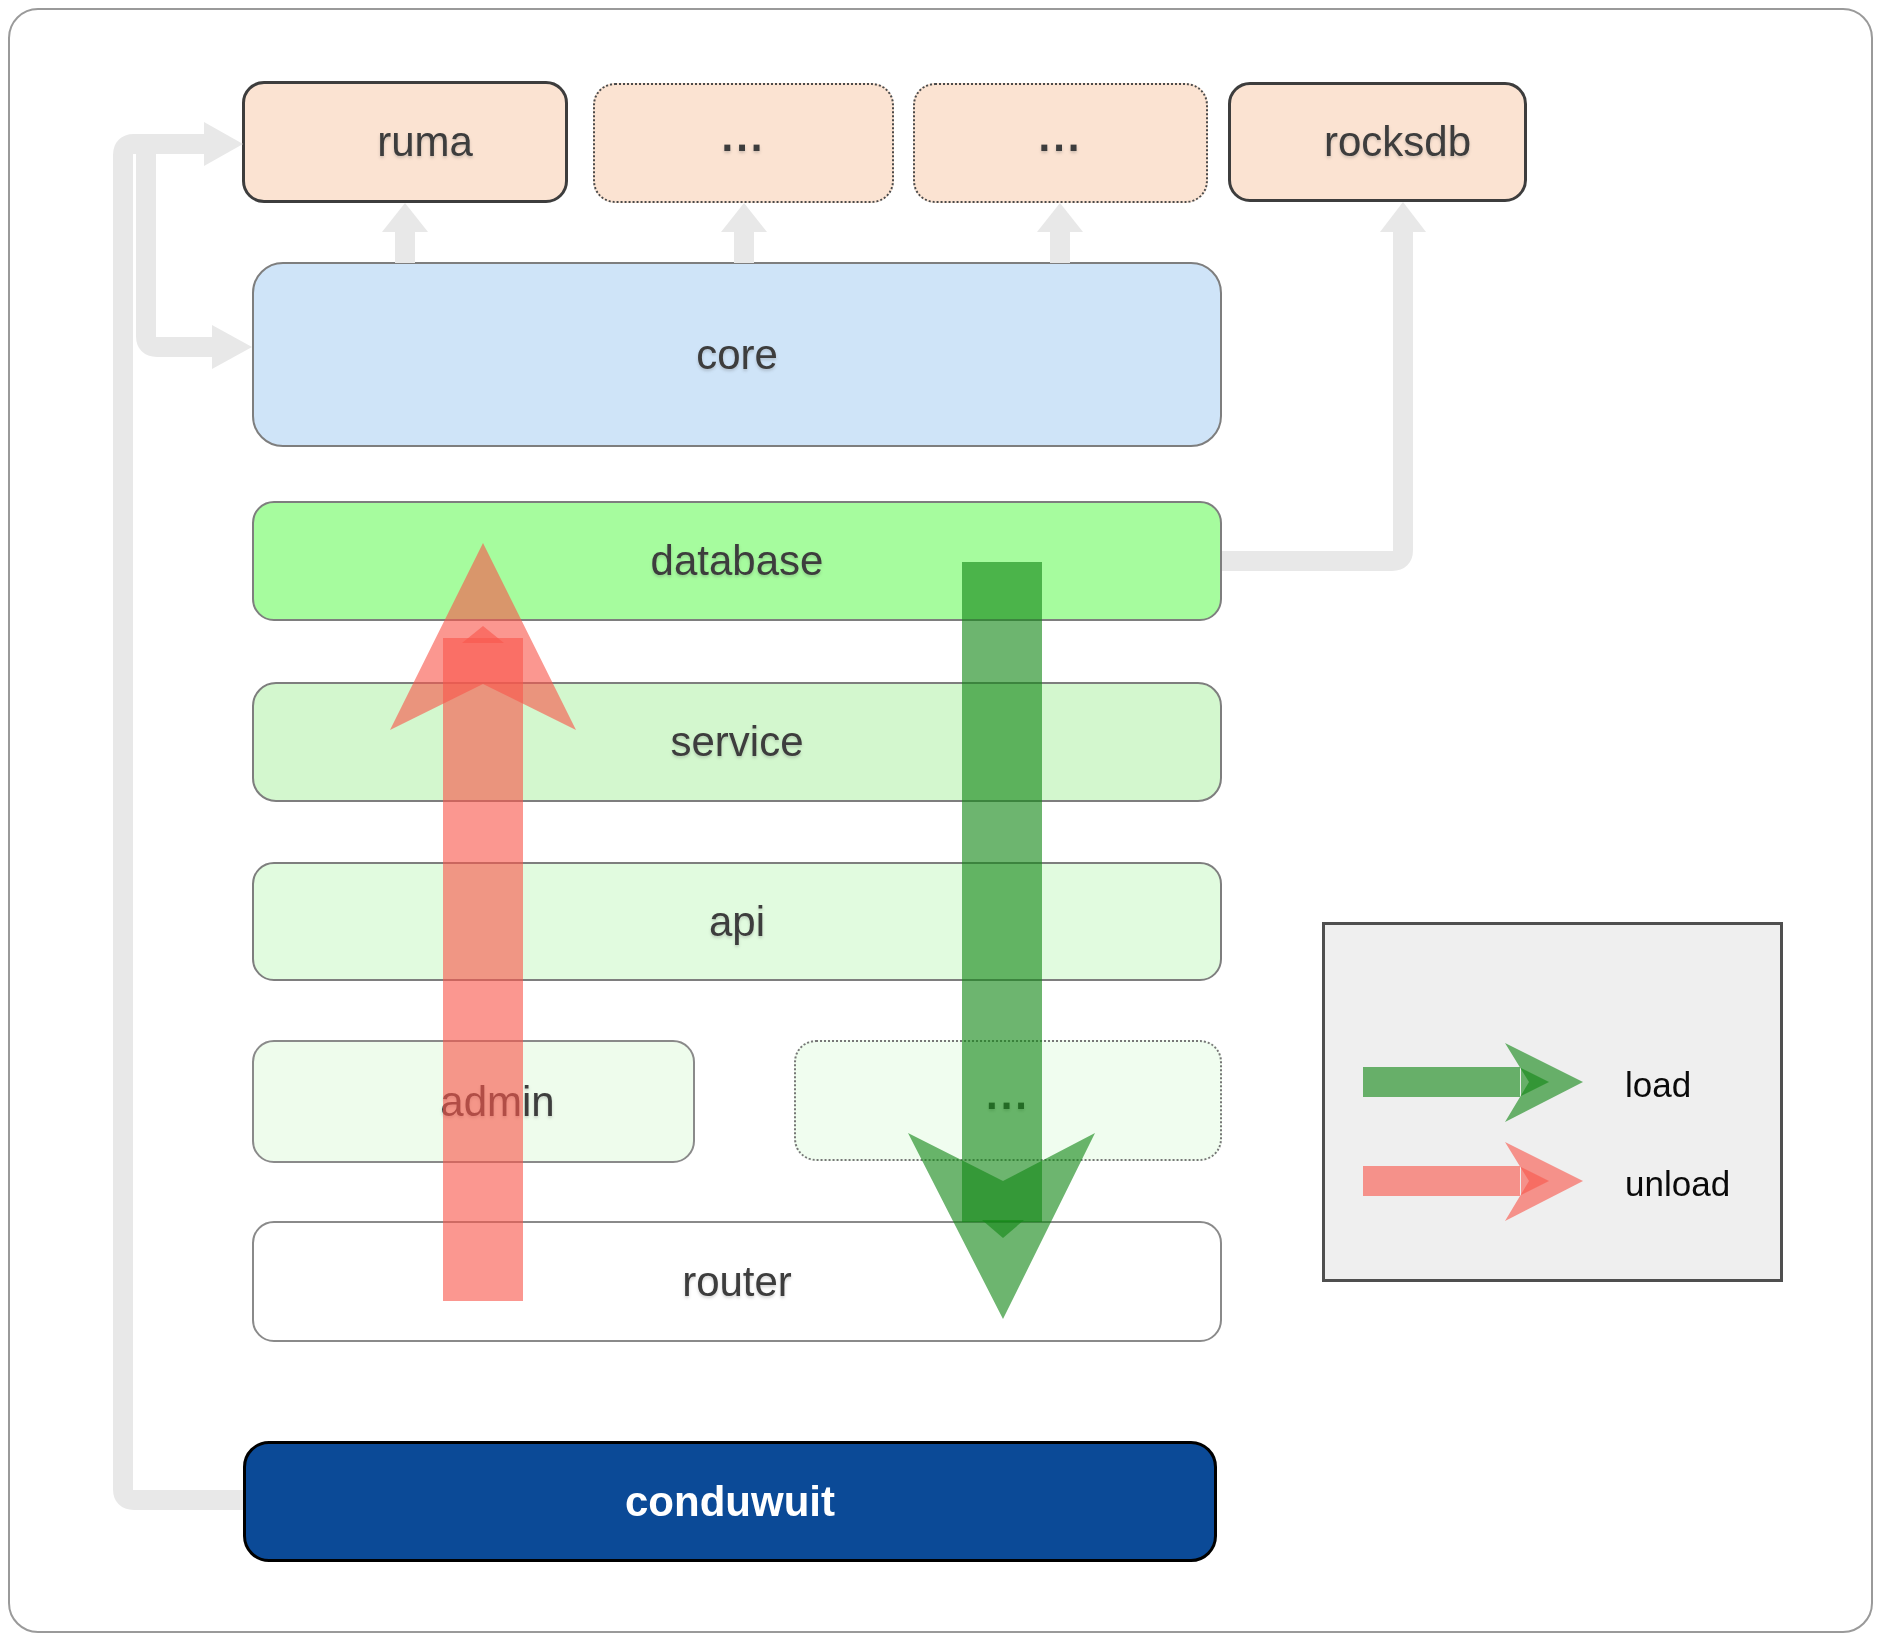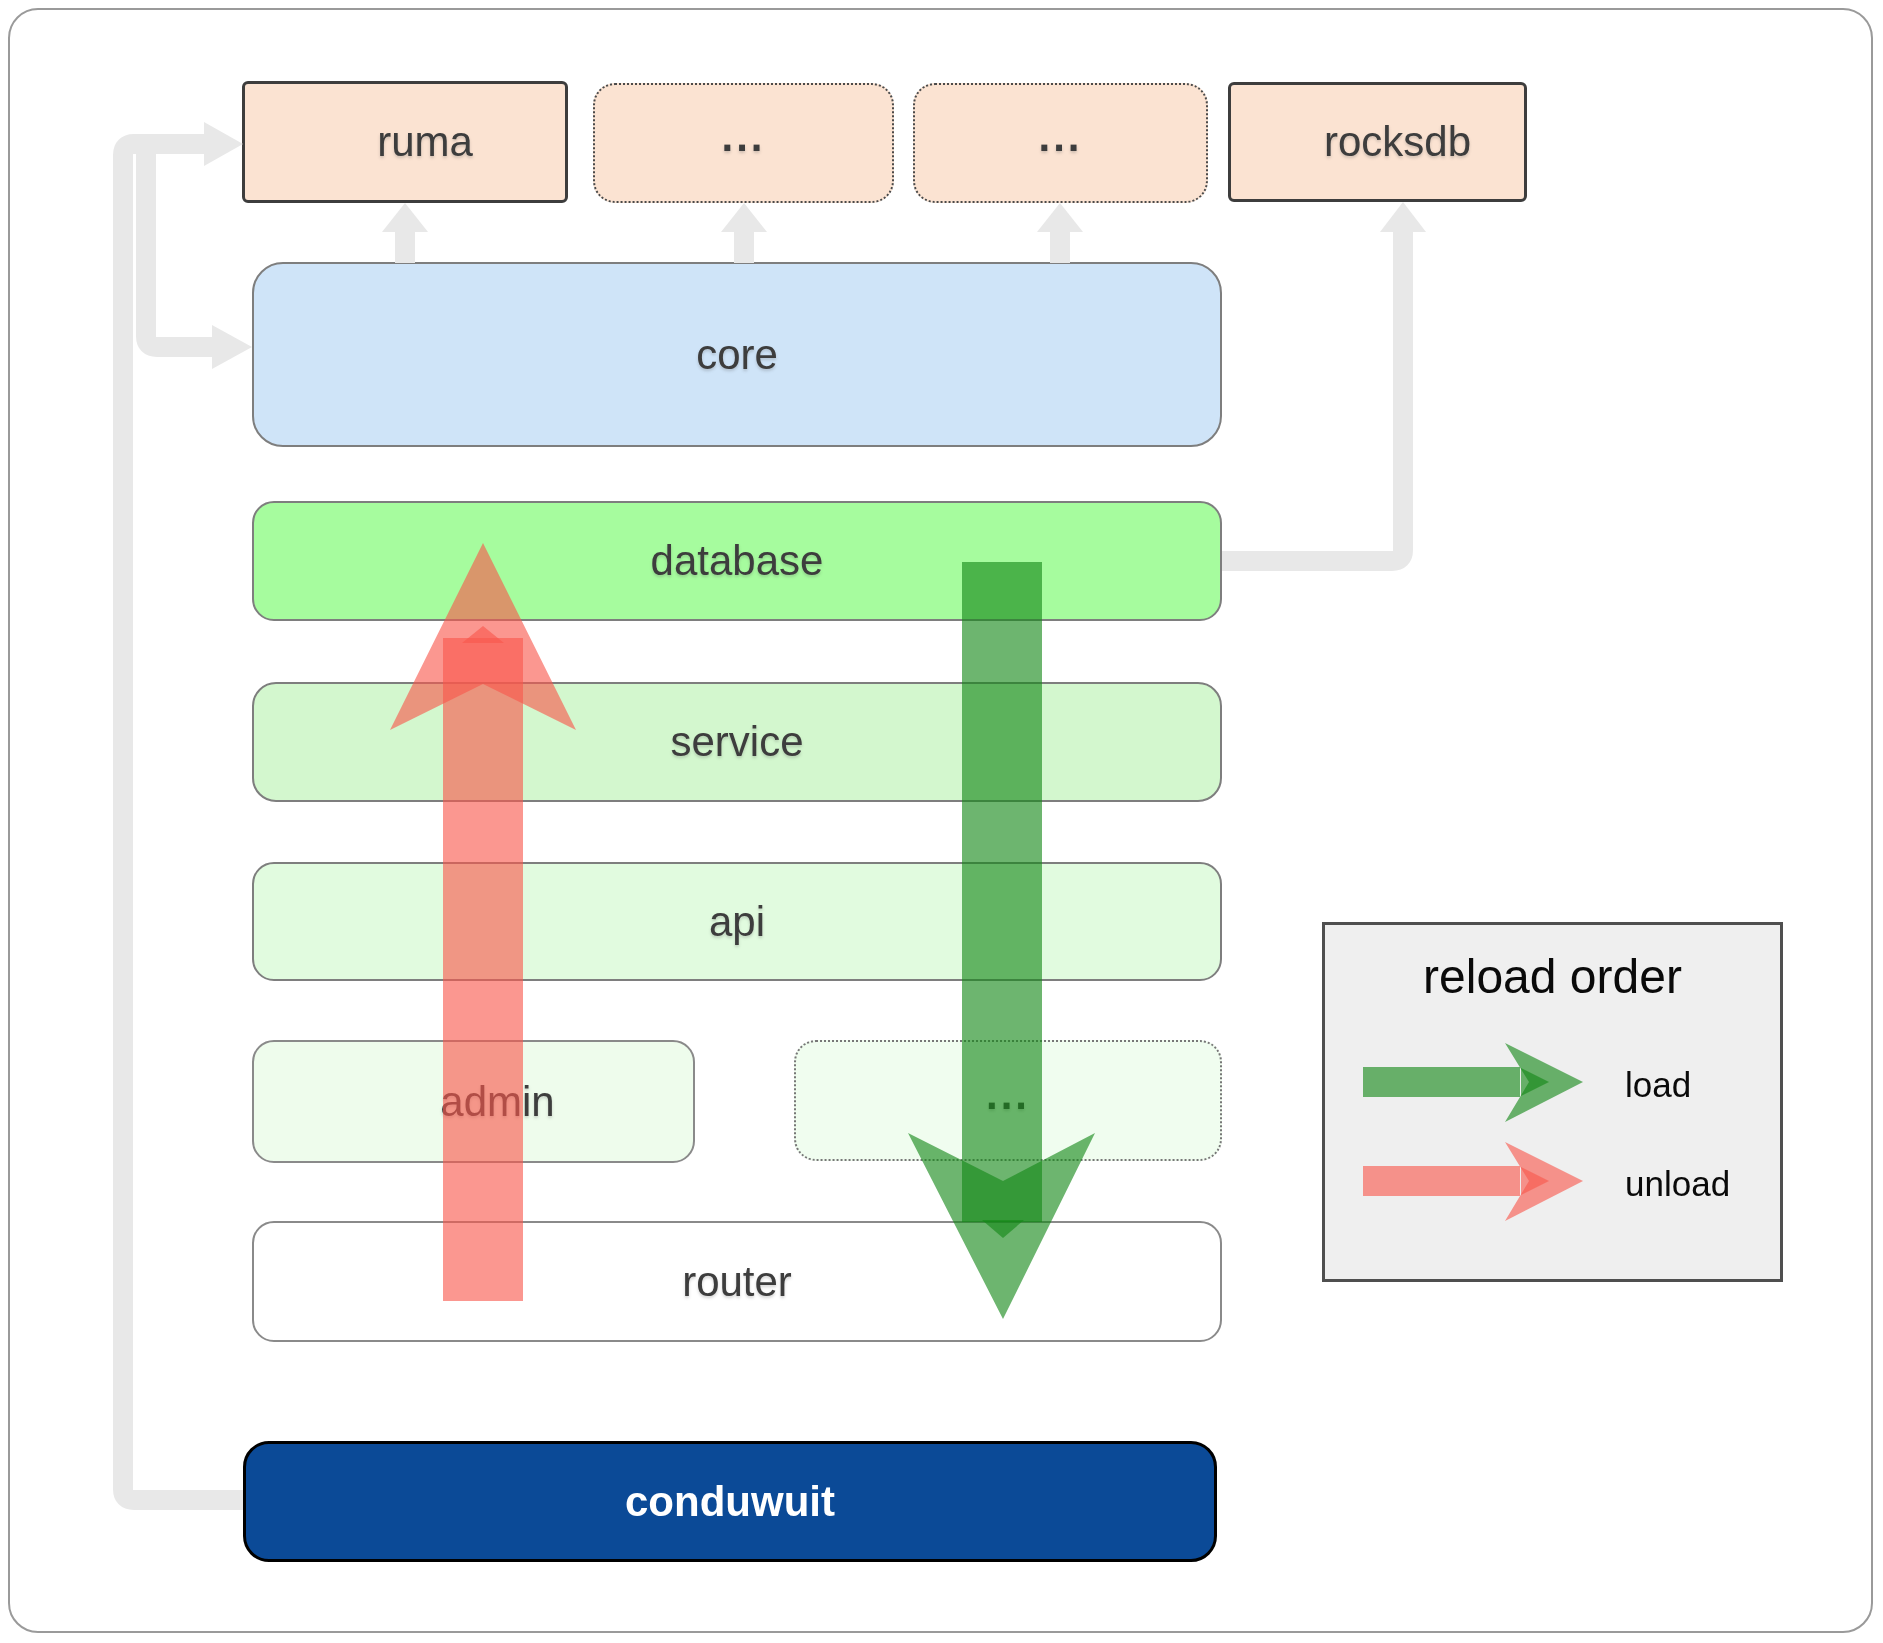--- a/index.html
+++ b/index.html
@@ -16,7 +16,7 @@
     font-size:42px;color:#3d3d3d;box-sizing:border-box;
     text-shadow:0 2px 3px rgba(80,80,80,0.25);
   }
-  .peach      {background:#fbe3d2;border:3px solid #3d3d3d;border-radius:6px;padding-left:40px;}
+  .peach      {background:#fbe3d2;border:3px solid #3d3d3d;border-radius:22px;padding-left:40px;}
   .peach-dot  {background:#fbe3d2;border:2px dotted #4a4a4a;border-radius:22px;}
   .blue       {background:#cfe4f8;border:2px solid #7e7e7e;border-radius:22px;}
   .green-br   {background:#a6fc9e;border:2px solid #7e7e7e;border-radius:22px;}

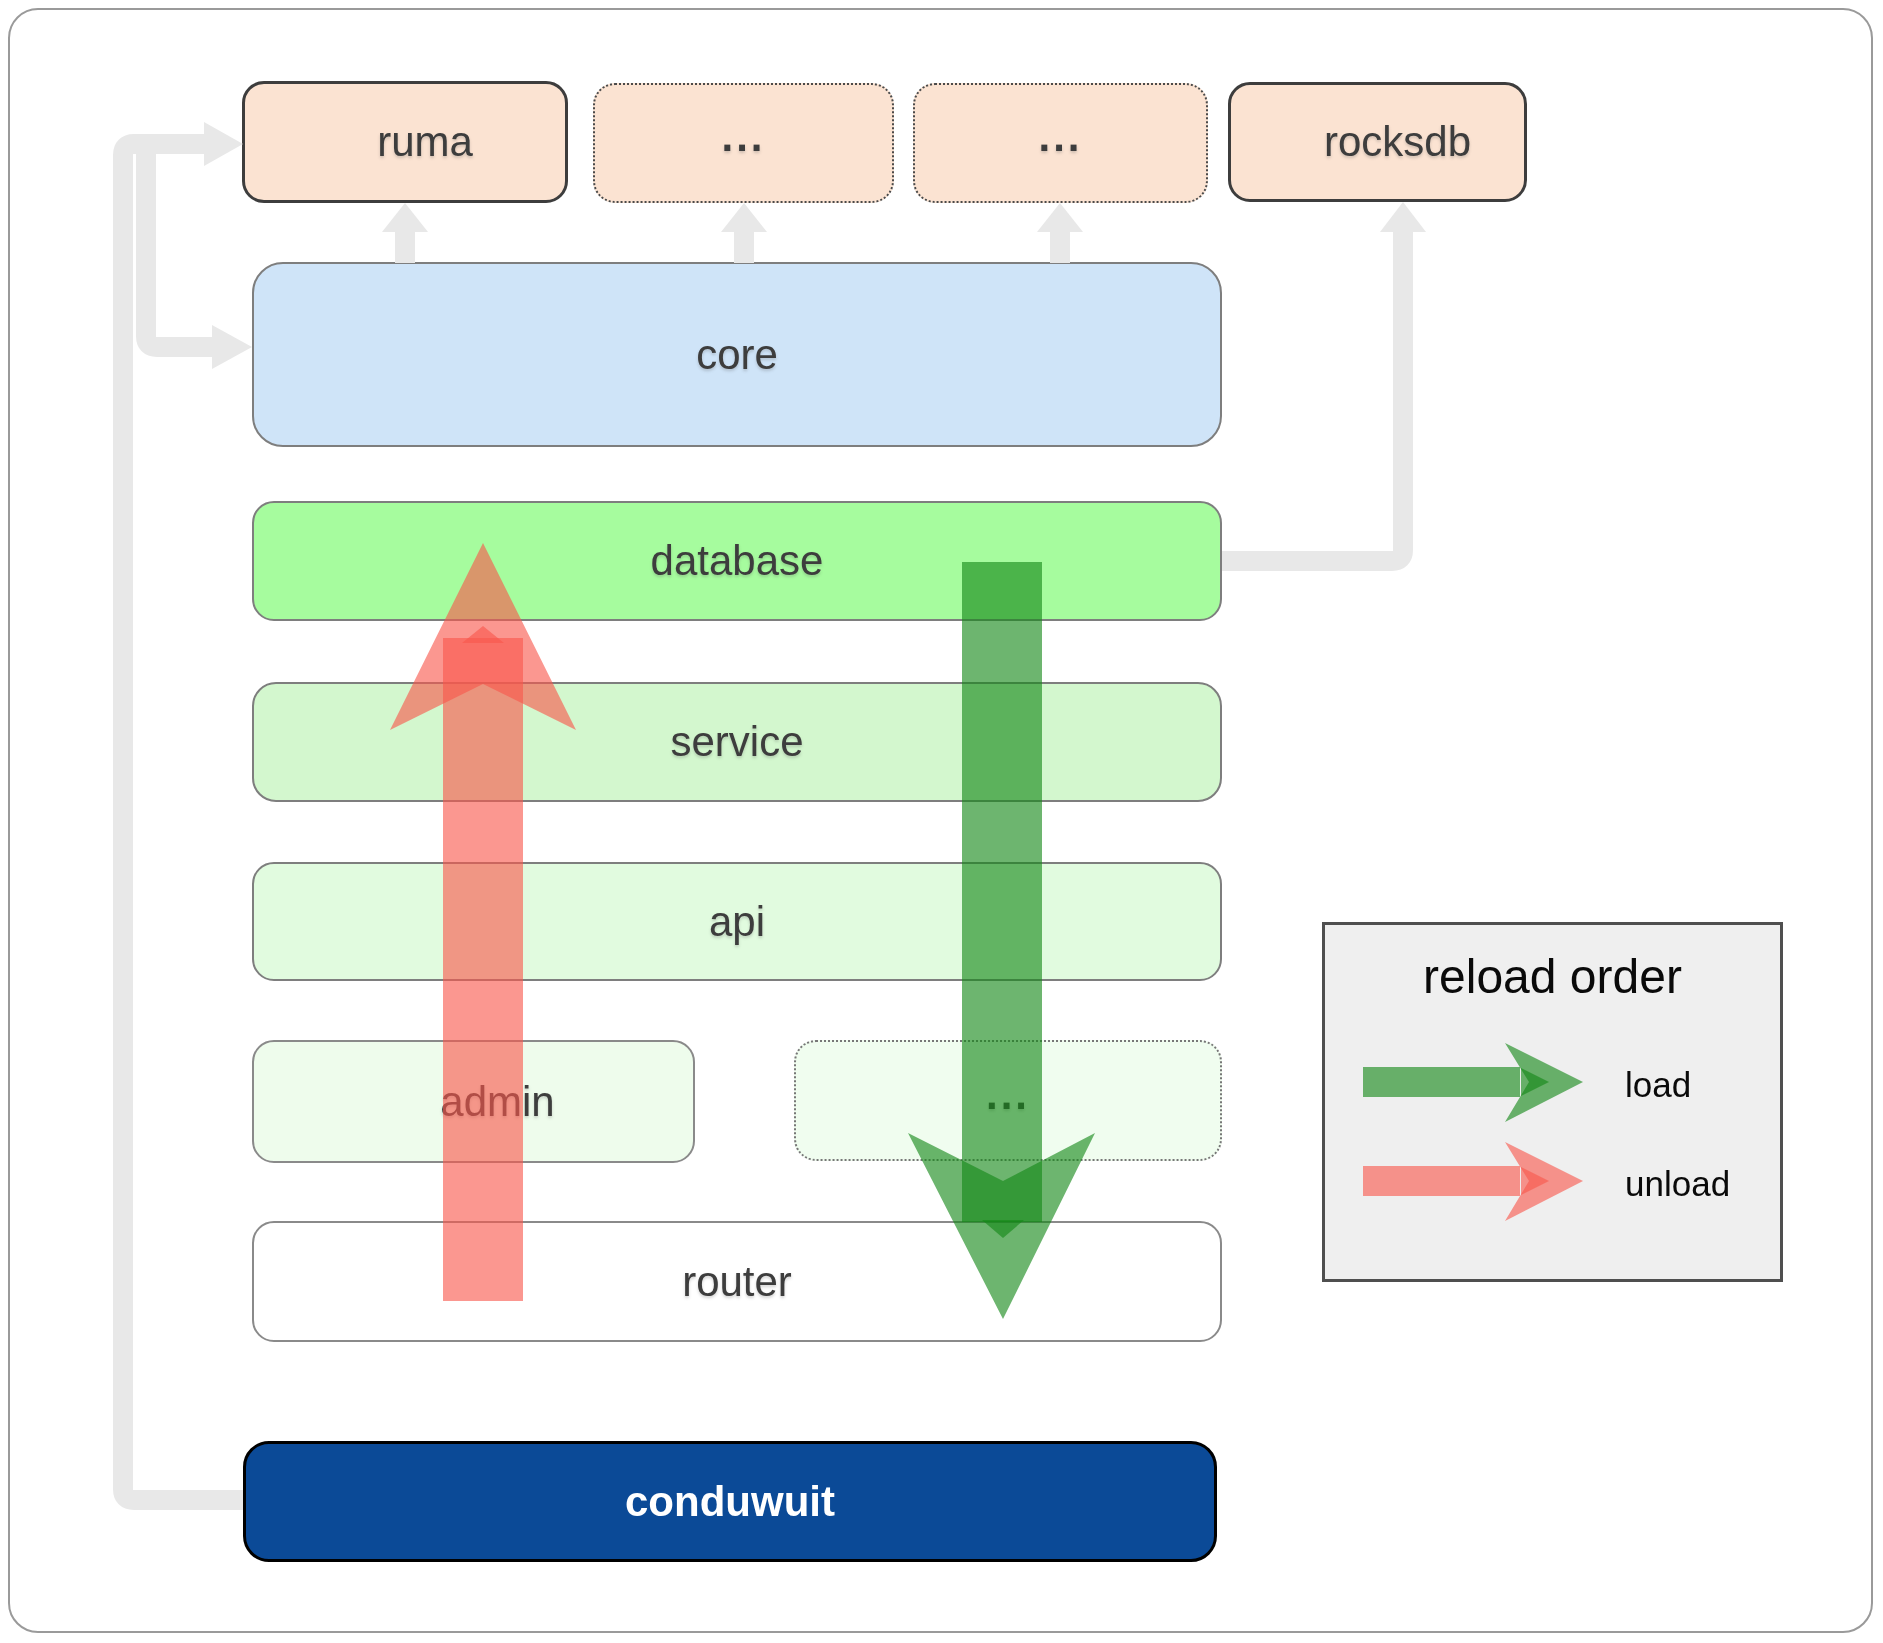--- a/index.html
+++ b/index.html
@@ -110,7 +110,6 @@
   </div>
 
   <div id="legend">
-    <div class="legend-title">reload order</div>
     <span class="legend-label load">load</span>
     <span class="legend-label unload">unload</span>
   </div>

